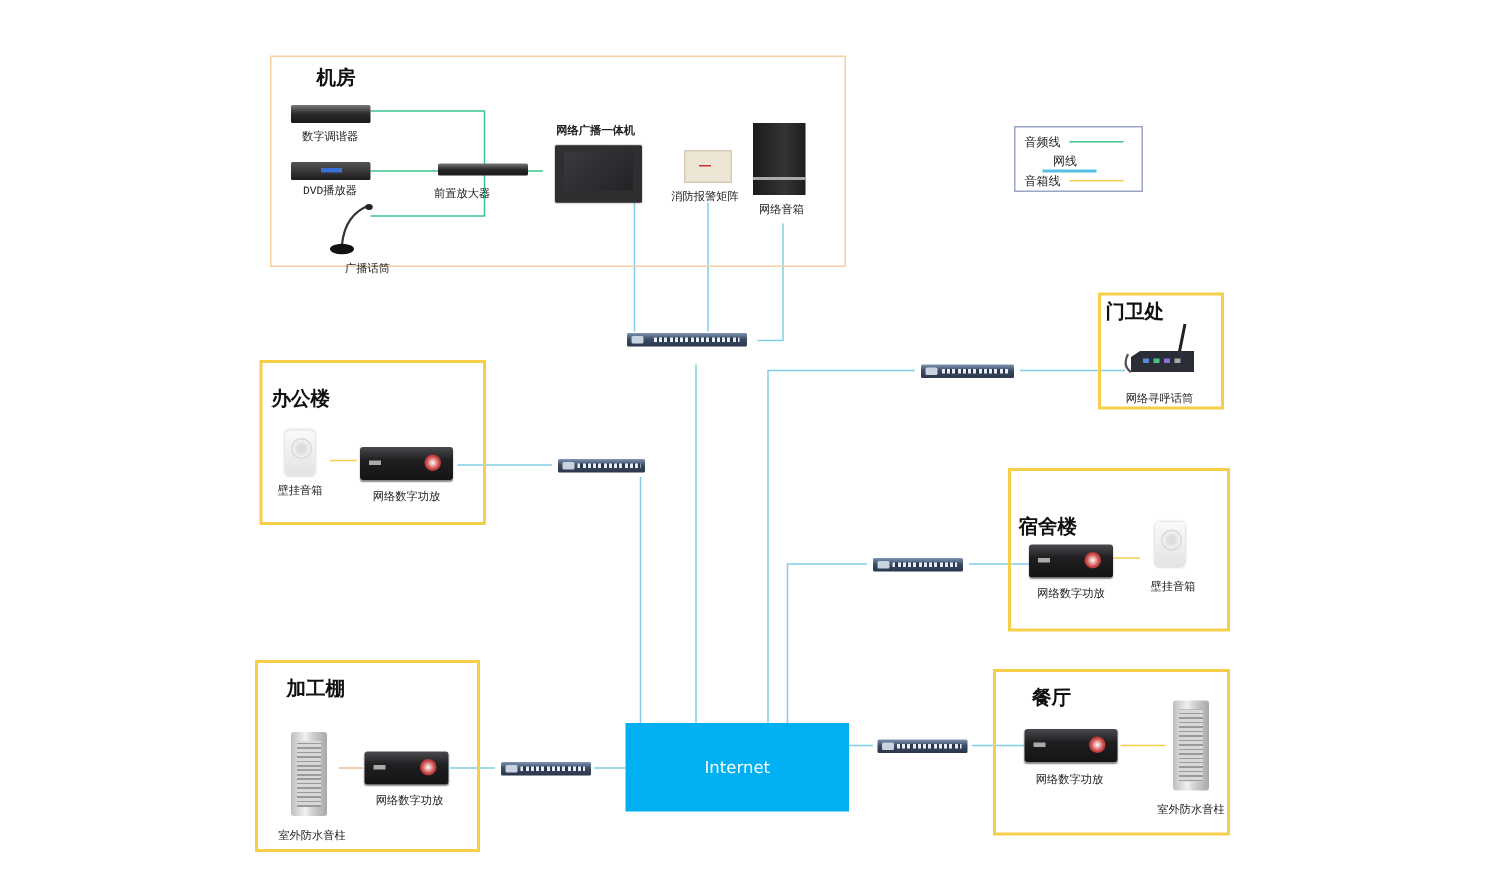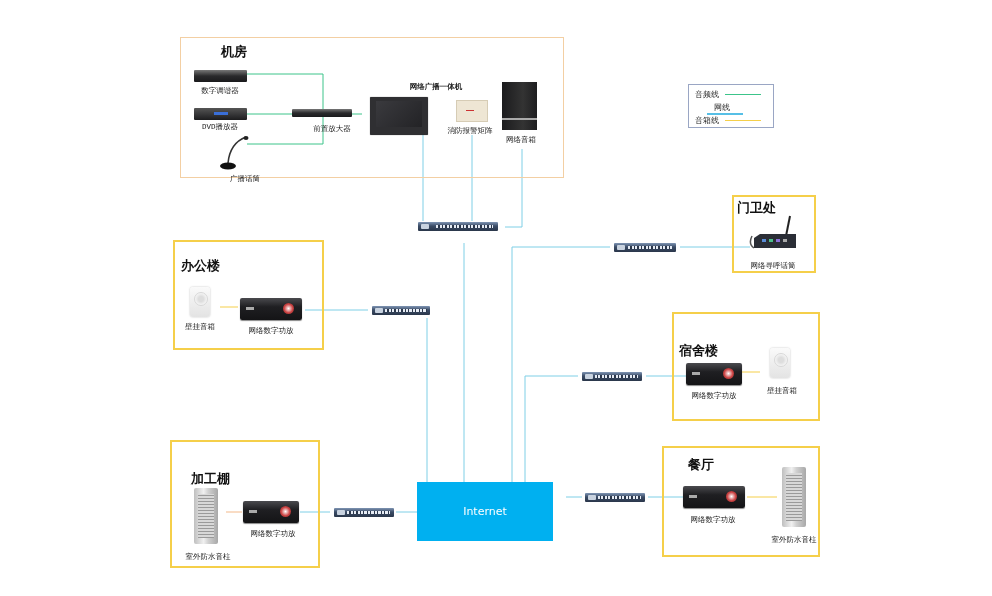--- a/index.html
+++ b/index.html
@@ -66,7 +66,7 @@
 </svg>
 
 <div class="box zone-orange" style="left:180px;top:37px;width:384px;height:141px;"></div>
-<div class="zone-title" style="left:221px;top:43px;font-family:Liberation Serif, serif;">机房</div>
+<div class="zone-title" style="left:211px;top:43px;font-family:Liberation Serif, serif;">机房</div>
 
 <div class="rack" style="left:194px;top:70px;width:53px;"></div>
 <div class="lbl" style="left:220px;top:86px;">数字调谐器</div>

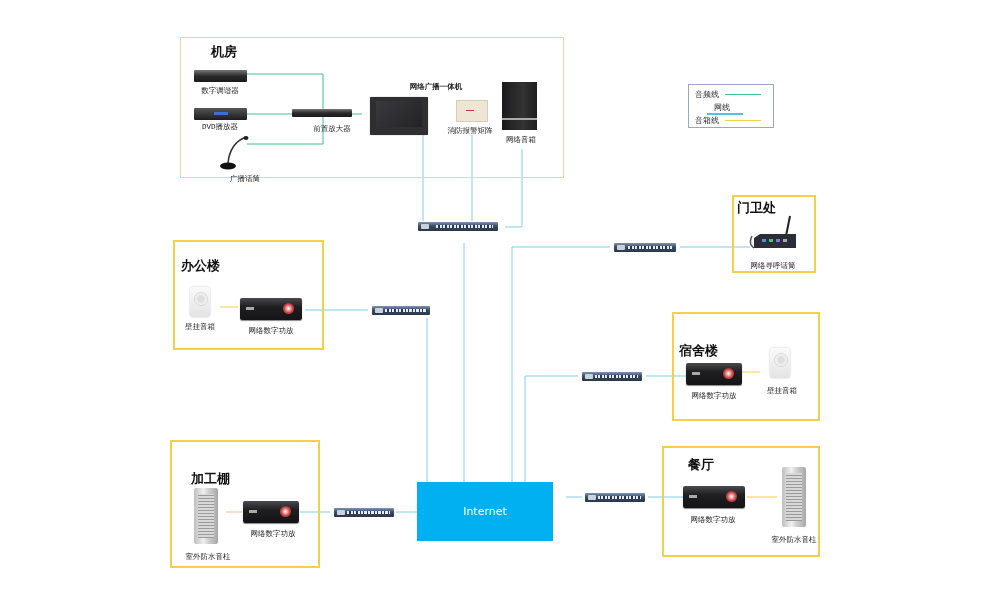--- a/index.html
+++ b/index.html
@@ -10,7 +10,7 @@
   .zone-yellow{border:2px solid #f5cf4a;}
   .zone-title{position:absolute;font-weight:bold;font-size:13px;color:#111;}
   .lbl{position:absolute;font-size:7.5px;color:#222;white-space:nowrap;transform:translateX(-50%);font-family:Liberation Mono, monospace;}
-  .lbl-b{font-weight:bold;margin-left:39px;}
+  .lbl-b{font-weight:bold;}
   svg.wires{position:absolute;left:0;top:0;}
   .switch{position:absolute;height:9px;border-radius:1px;background:linear-gradient(#7f95b4,#3b4c66 45%,#2a364a);}
   .switch::before{content:"";position:absolute;left:3px;top:2px;width:8px;height:5px;background:#c9d3e0;border-radius:1px;}

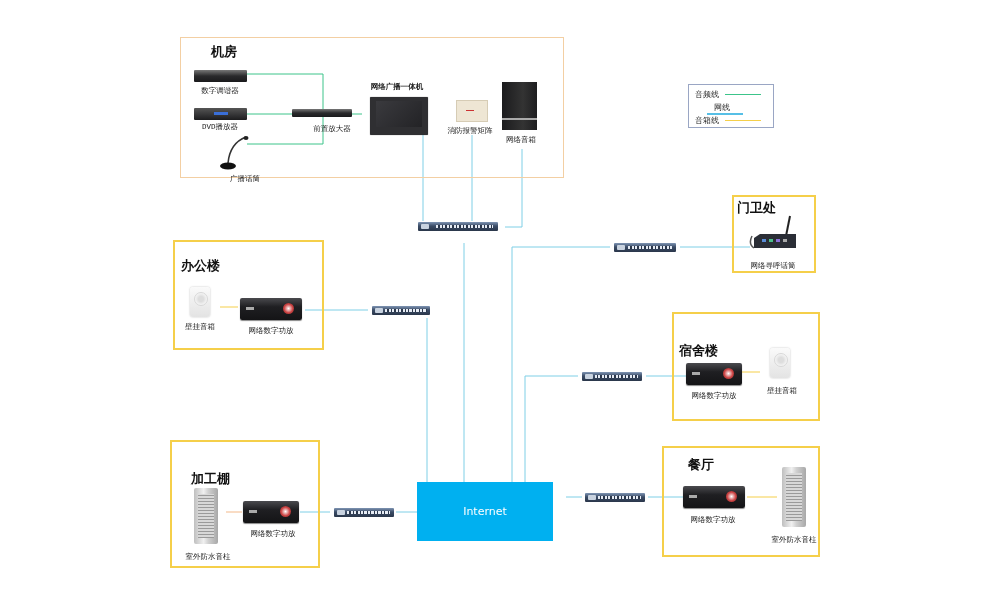--- a/index.html
+++ b/index.html
@@ -24,7 +24,7 @@
   .column{position:absolute;width:24px;background:linear-gradient(90deg,#bfbfbf,#f0f0f0 40%,#d0d0d0 60%,#a8a8a8);border-radius:2px;}
   .column::after{content:"";position:absolute;left:4px;right:4px;top:6px;bottom:6px;background:repeating-linear-gradient(0deg,#9a9a9a 0 1px,#d8d8d8 1px 3px);}
   .internet{position:absolute;left:417px;top:482px;width:136px;height:59px;background:#00b0f0;color:#fff;font-size:11px;display:flex;align-items:center;justify-content:center;}
-  .legend{position:absolute;left:676px;top:84px;width:86px;height:44px;border:1px solid #9aa6c4;box-sizing:border-box;margin-left:12px;}
+  .legend{position:absolute;left:676px;top:84px;width:86px;height:44px;border:1px solid #9aa6c4;box-sizing:border-box;}
   .legend .row{position:absolute;left:6px;font-size:8px;color:#222;display:flex;align-items:center;}
   .legend .row .ln{display:inline-block;width:36px;height:1.5px;margin-left:6px;}
 </style>

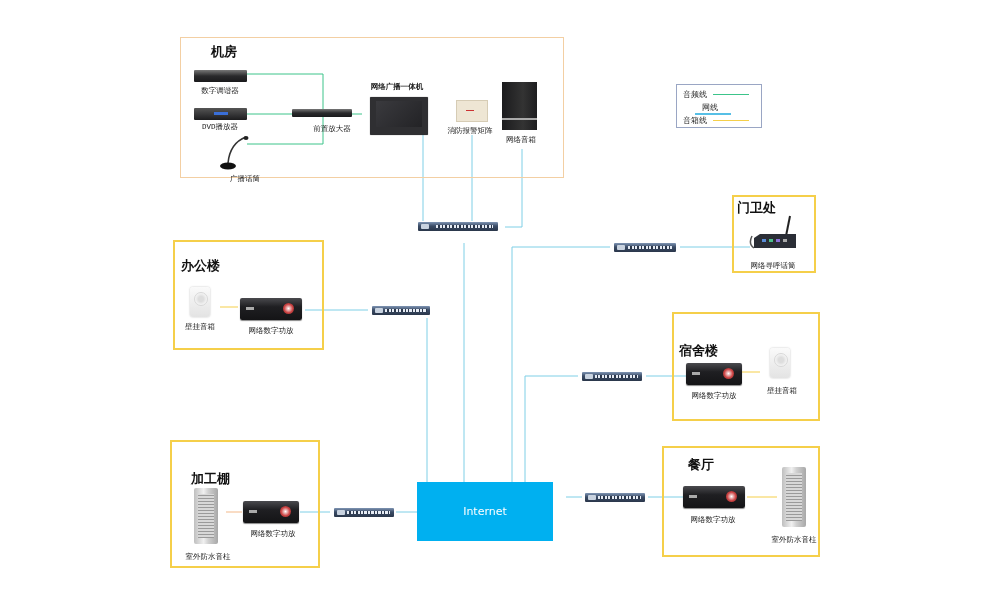--- a/index.html
+++ b/index.html
@@ -82,7 +82,7 @@
 <div class="lbl" style="left:245px;top:174px;">广播话筒</div>
 
 <div class="rack" style="left:292px;top:109px;width:60px;height:8px;"></div>
-<div class="lbl" style="left:332px;top:124px;">前置放大器</div>
+<div class="lbl" style="left:308px;top:124px;">前置放大器</div>
 
 <div class="lbl lbl-b" style="left:397px;top:82px;">网络广播一体机</div>
 <div class="abs" style="left:370px;top:97px;width:58px;height:38px;background:#2f2f32;border-radius:1px;box-shadow:0 0 1px #555;">

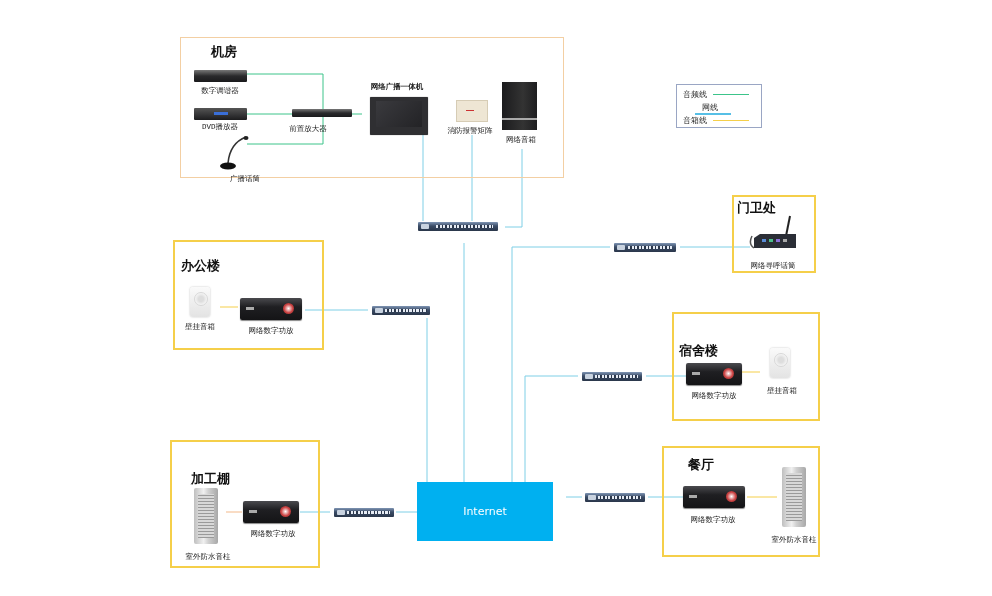--- a/index.html
+++ b/index.html
@@ -153,7 +153,7 @@
 <div class="switch" style="left:582px;top:372px;width:60px;"></div>
 
 <div class="box zone-yellow" style="left:170px;top:440px;width:150px;height:128px;"></div>
-<div class="zone-title" style="left:191px;top:470px;">加工棚</div>
+<div class="zone-title" style="left:191px;top:450px;">加工棚</div>
 <div class="column" style="left:194px;top:488px;height:56px;"></div>
 <div class="lbl" style="left:208px;top:552px;">室外防水音柱</div>
 <div class="amp" style="left:243px;top:501px;width:56px;">

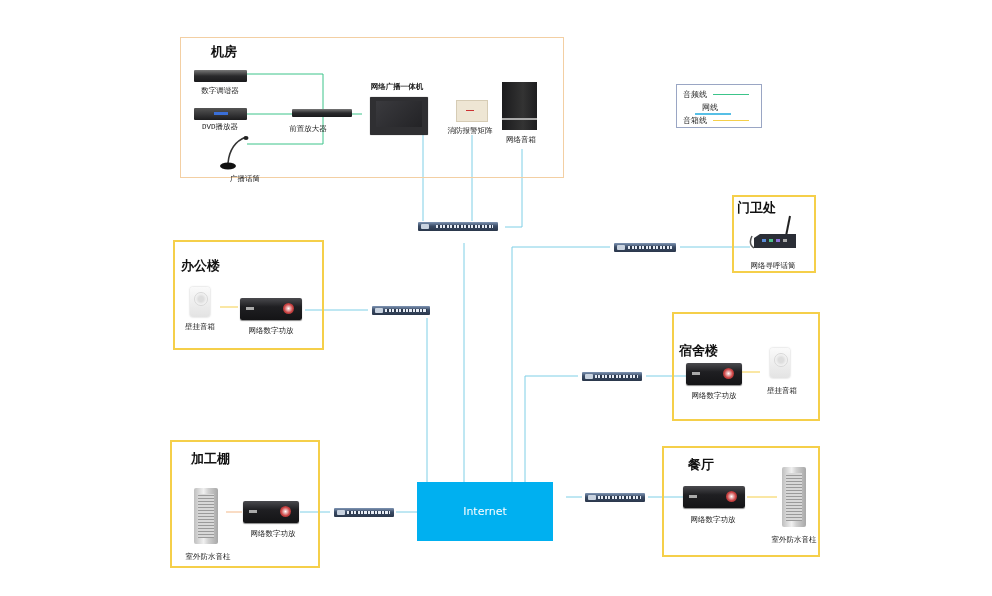--- a/index.html
+++ b/index.html
@@ -23,7 +23,7 @@
   .wallspk::before{content:"";position:absolute;left:4px;top:5px;width:12px;height:12px;border-radius:50%;background:radial-gradient(#ddd 30%,#f5f5f5 70%);border:1px solid #d8d8d8;}
   .column{position:absolute;width:24px;background:linear-gradient(90deg,#bfbfbf,#f0f0f0 40%,#d0d0d0 60%,#a8a8a8);border-radius:2px;}
   .column::after{content:"";position:absolute;left:4px;right:4px;top:6px;bottom:6px;background:repeating-linear-gradient(0deg,#9a9a9a 0 1px,#d8d8d8 1px 3px);}
-  .internet{position:absolute;left:417px;top:482px;width:136px;height:59px;background:#00b0f0;color:#fff;font-size:11px;display:flex;align-items:center;justify-content:center;}
+  .internet{position:absolute;left:417px;top:482px;width:149px;height:59px;background:#00b0f0;color:#fff;font-size:11px;display:flex;align-items:center;justify-content:center;}
   .legend{position:absolute;left:676px;top:84px;width:86px;height:44px;border:1px solid #9aa6c4;box-sizing:border-box;}
   .legend .row{position:absolute;left:6px;font-size:8px;color:#222;display:flex;align-items:center;}
   .legend .row .ln{display:inline-block;width:36px;height:1.5px;margin-left:6px;}

